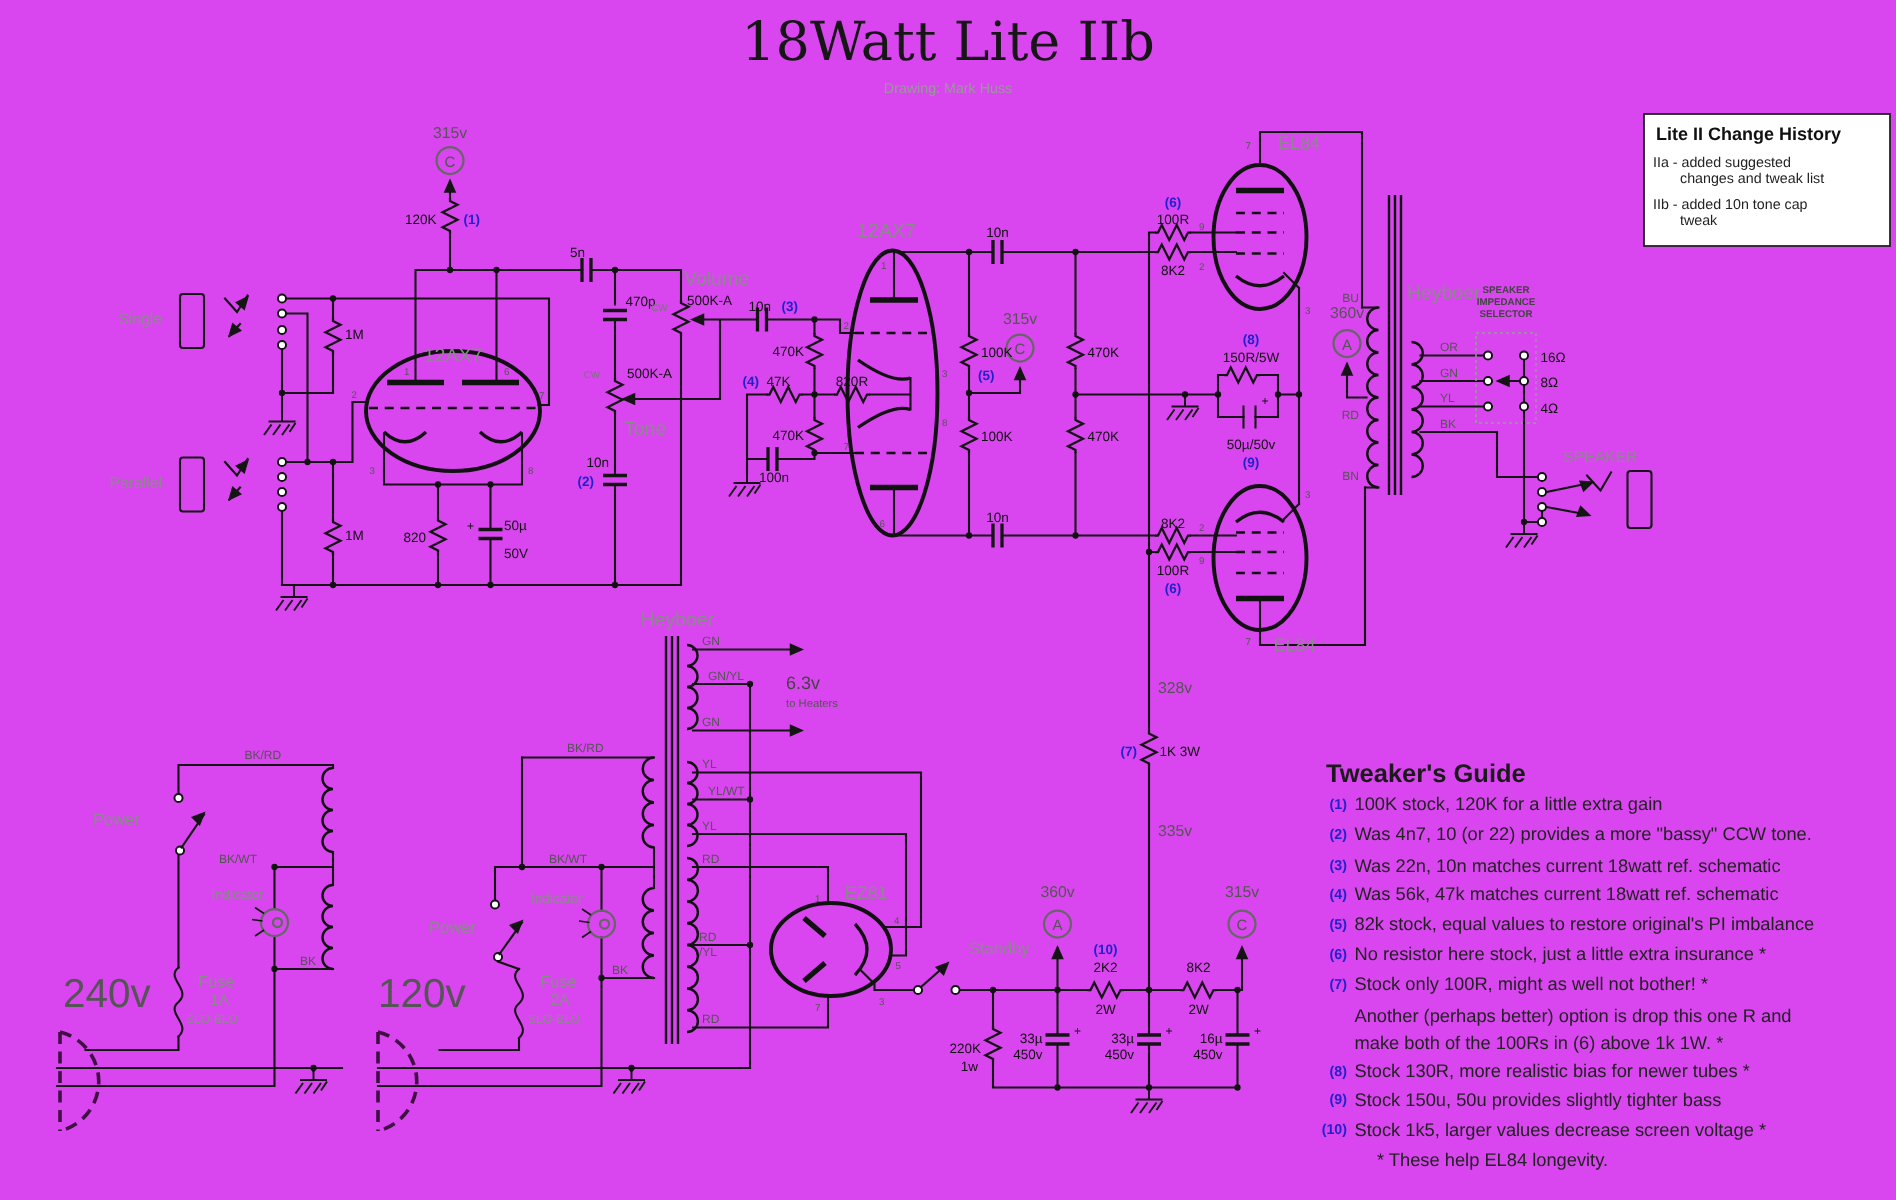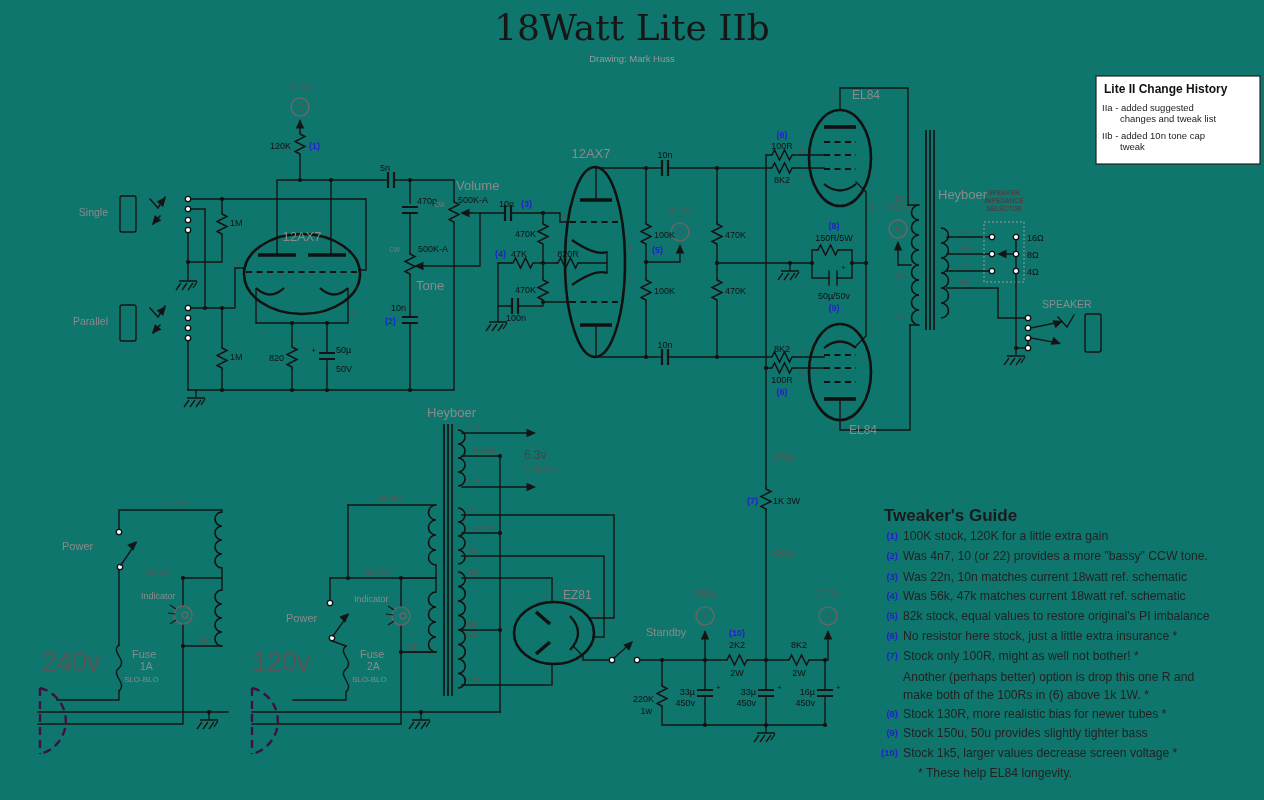--- a/index.html
+++ b/index.html
@@ -3,7 +3,7 @@
 <meta charset="utf-8">
 <style>
   html,body{margin:0;padding:0;background:#fff}
-  #stage{position:relative;width:1264px;height:800px;background:#0f766e;overflow:hidden}
+  #stage{position:relative;width:1264px;height:800px;background:#d946ef;overflow:hidden}
   svg{display:block}
   text{font-family:"Liberation Sans",sans-serif;fill:#111}
   .w{stroke:#141414;stroke-width:1.4;fill:none;stroke-linecap:square}

